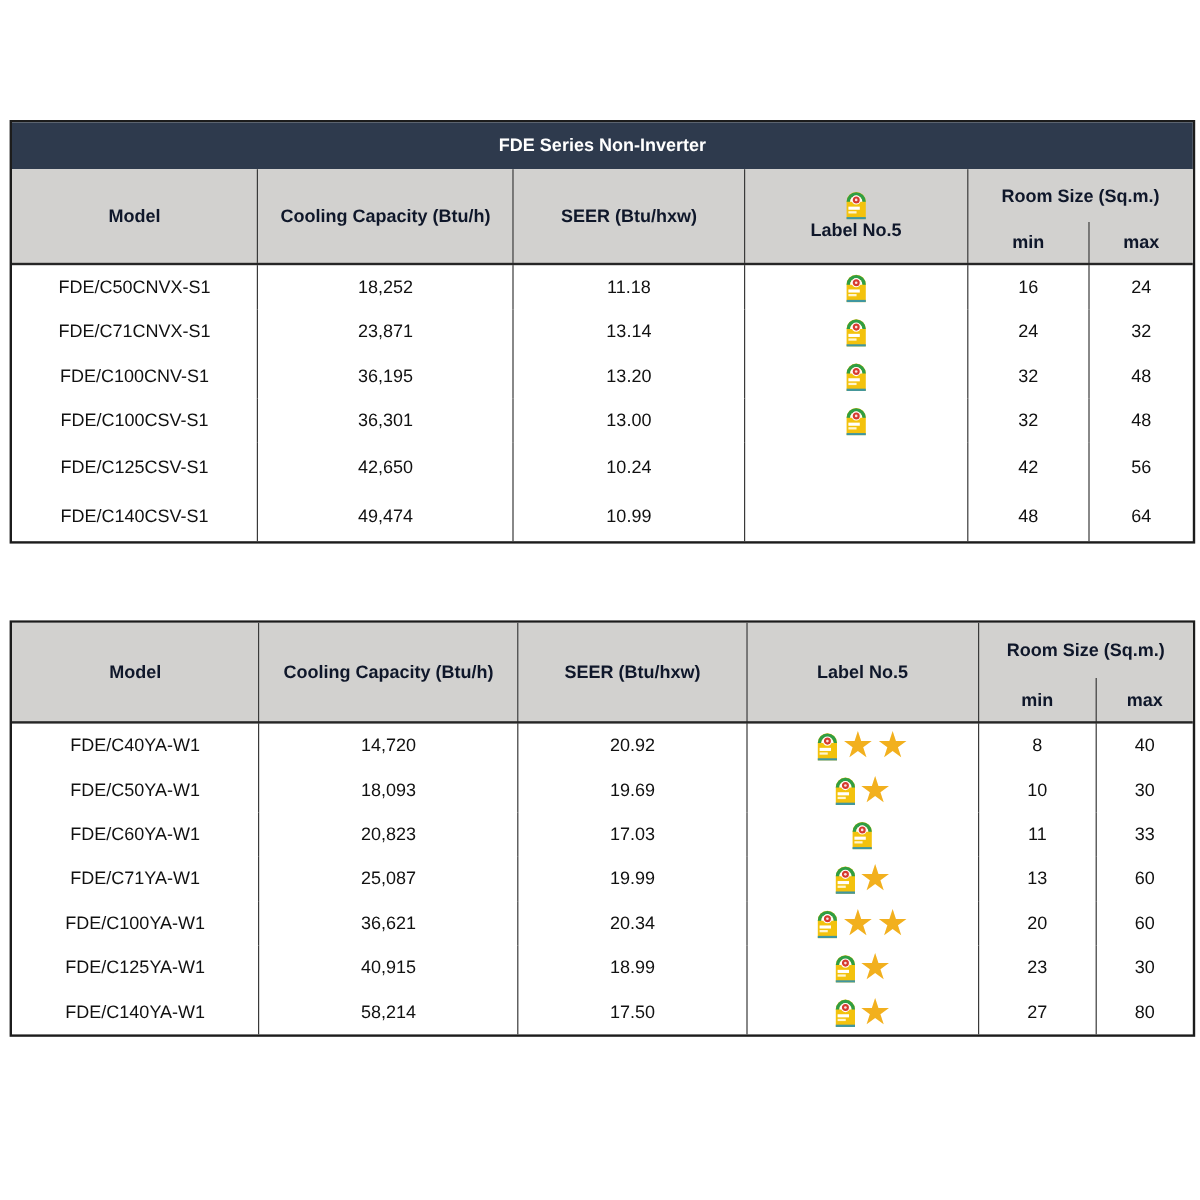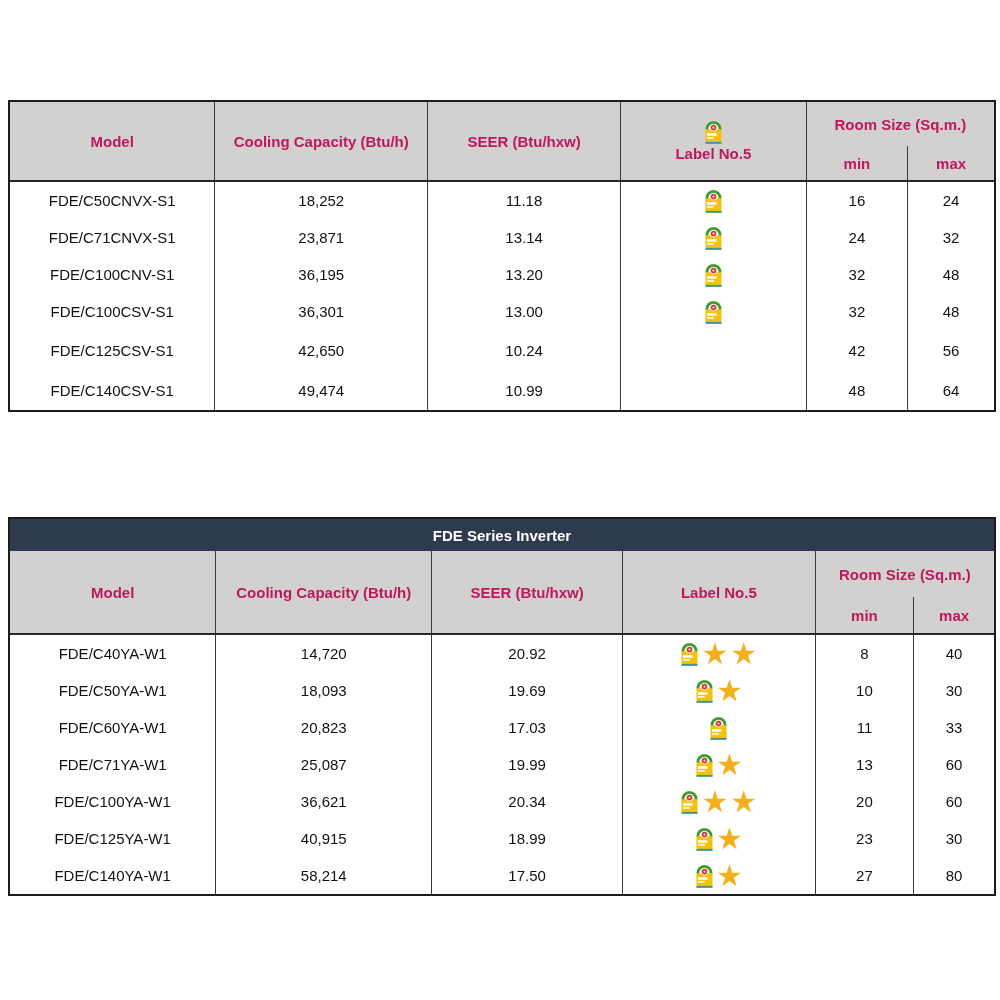--- a/index.html
+++ b/index.html
@@ -47,6 +47,7 @@
 <body>
 
 <div class="section" id="table1">
+  <div class="title-bar">FDE Series Non-Inverter</div>
   <table>
     <colgroup>
       <col class="c1">

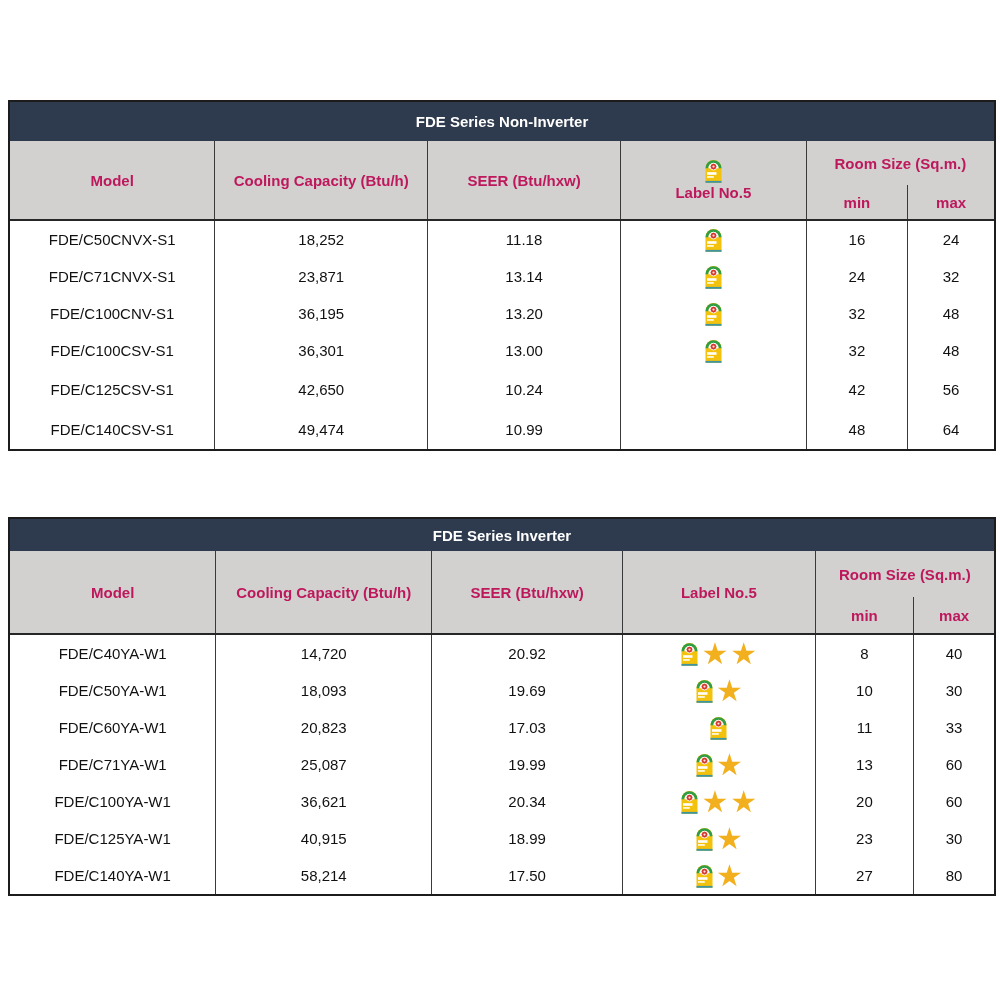--- a/index.html
+++ b/index.html
@@ -25,7 +25,7 @@
   th:first-child,td:first-child{border-left:0;text-align:center;}
   th:last-child,td:last-child{border-right:0;}
   thead{border-bottom:2px solid #262626;}
-  thead th{background:#d2d1cf;font-size:15px;font-weight:bold;color:#be185d;}
+  thead th{background:#d2d1cf;font-size:15px;font-weight:bold;color:#0f172a;}
   #table1 tr.r1 th{height:44px;}
   #table1 tr.r2 th{height:34px;}
   #table2 tr.r1 th{height:46px;}

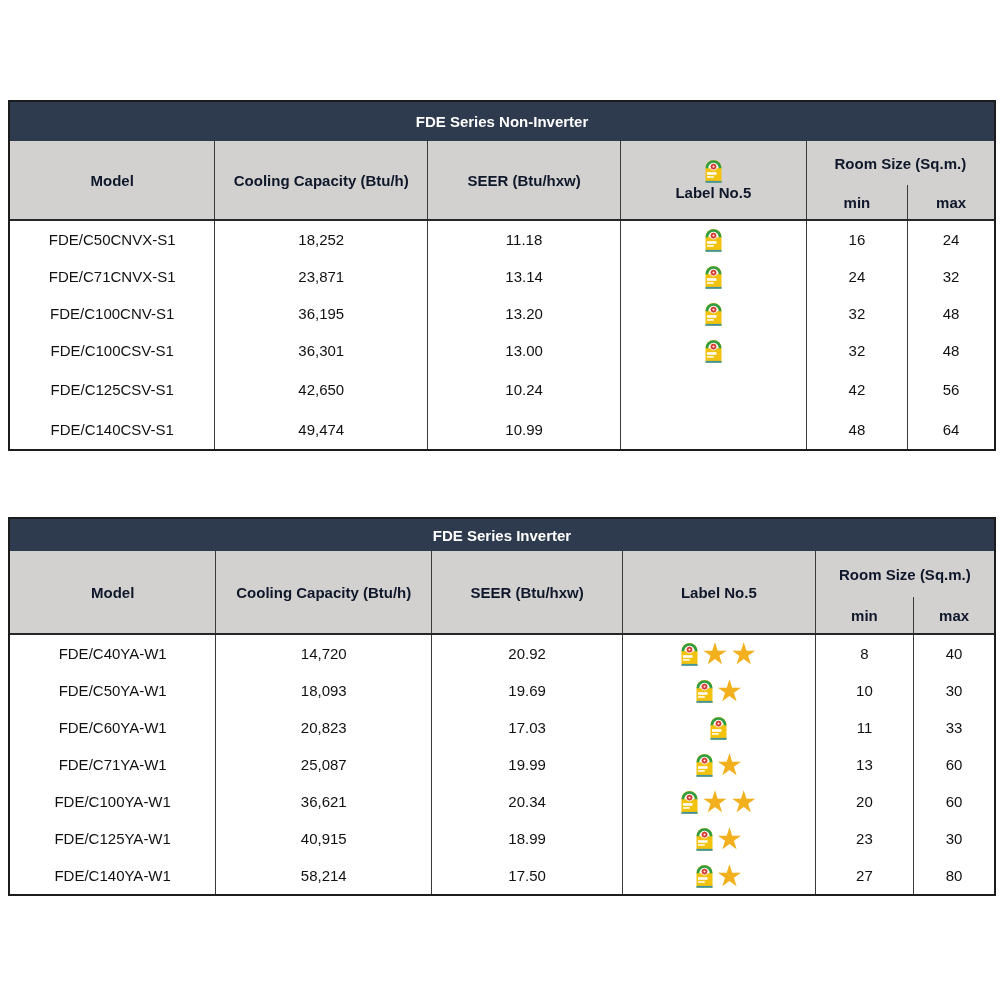--- a/index.html
+++ b/index.html
@@ -192,7 +192,6 @@
 </div>
 
 <div class="section" id="table2">
-  <div class="title-bar">FDE Series Inverter</div>
   <table>
     <colgroup>
       <col class="c1">

